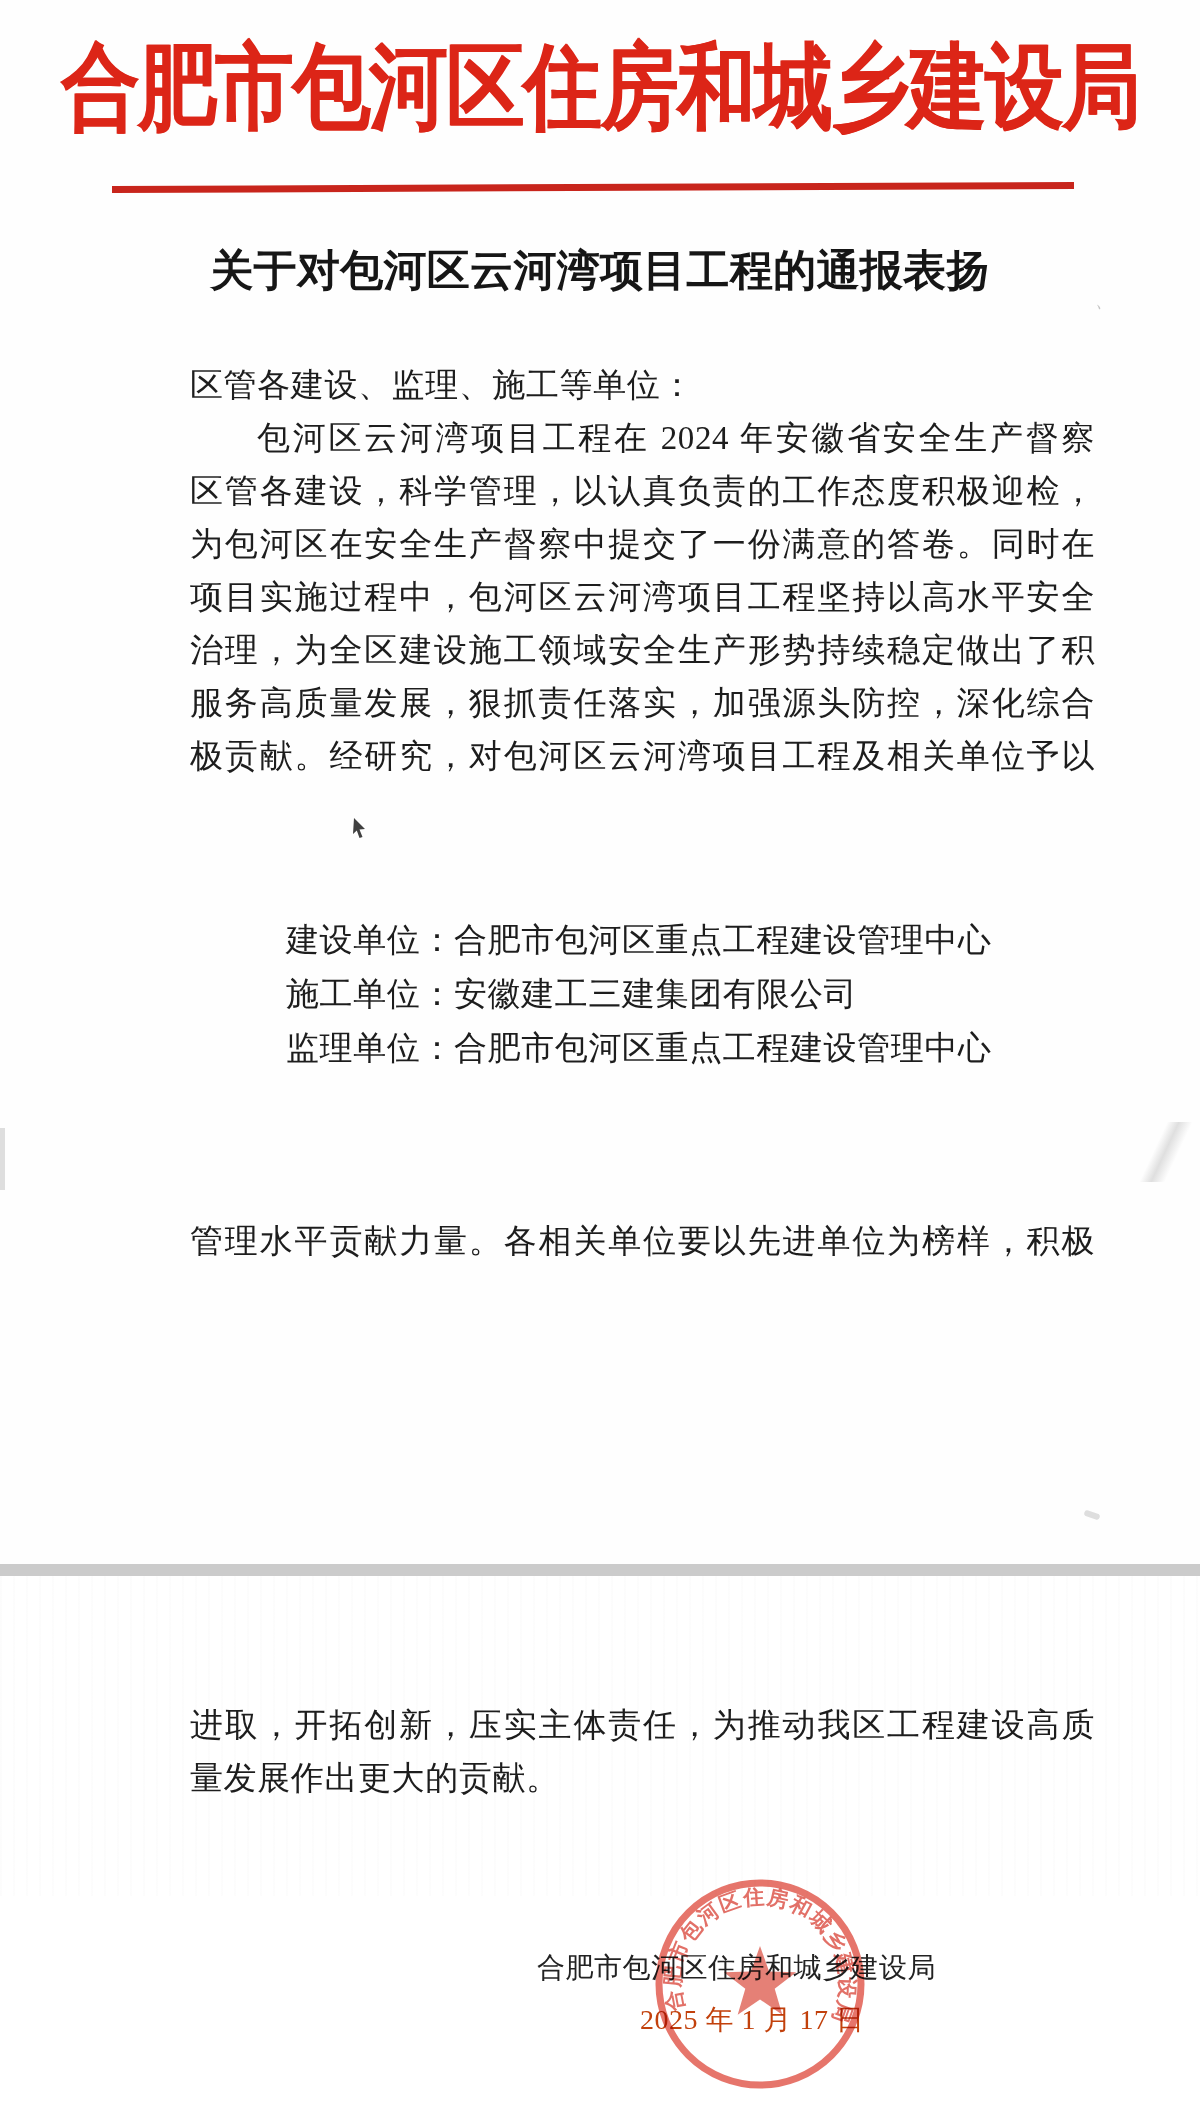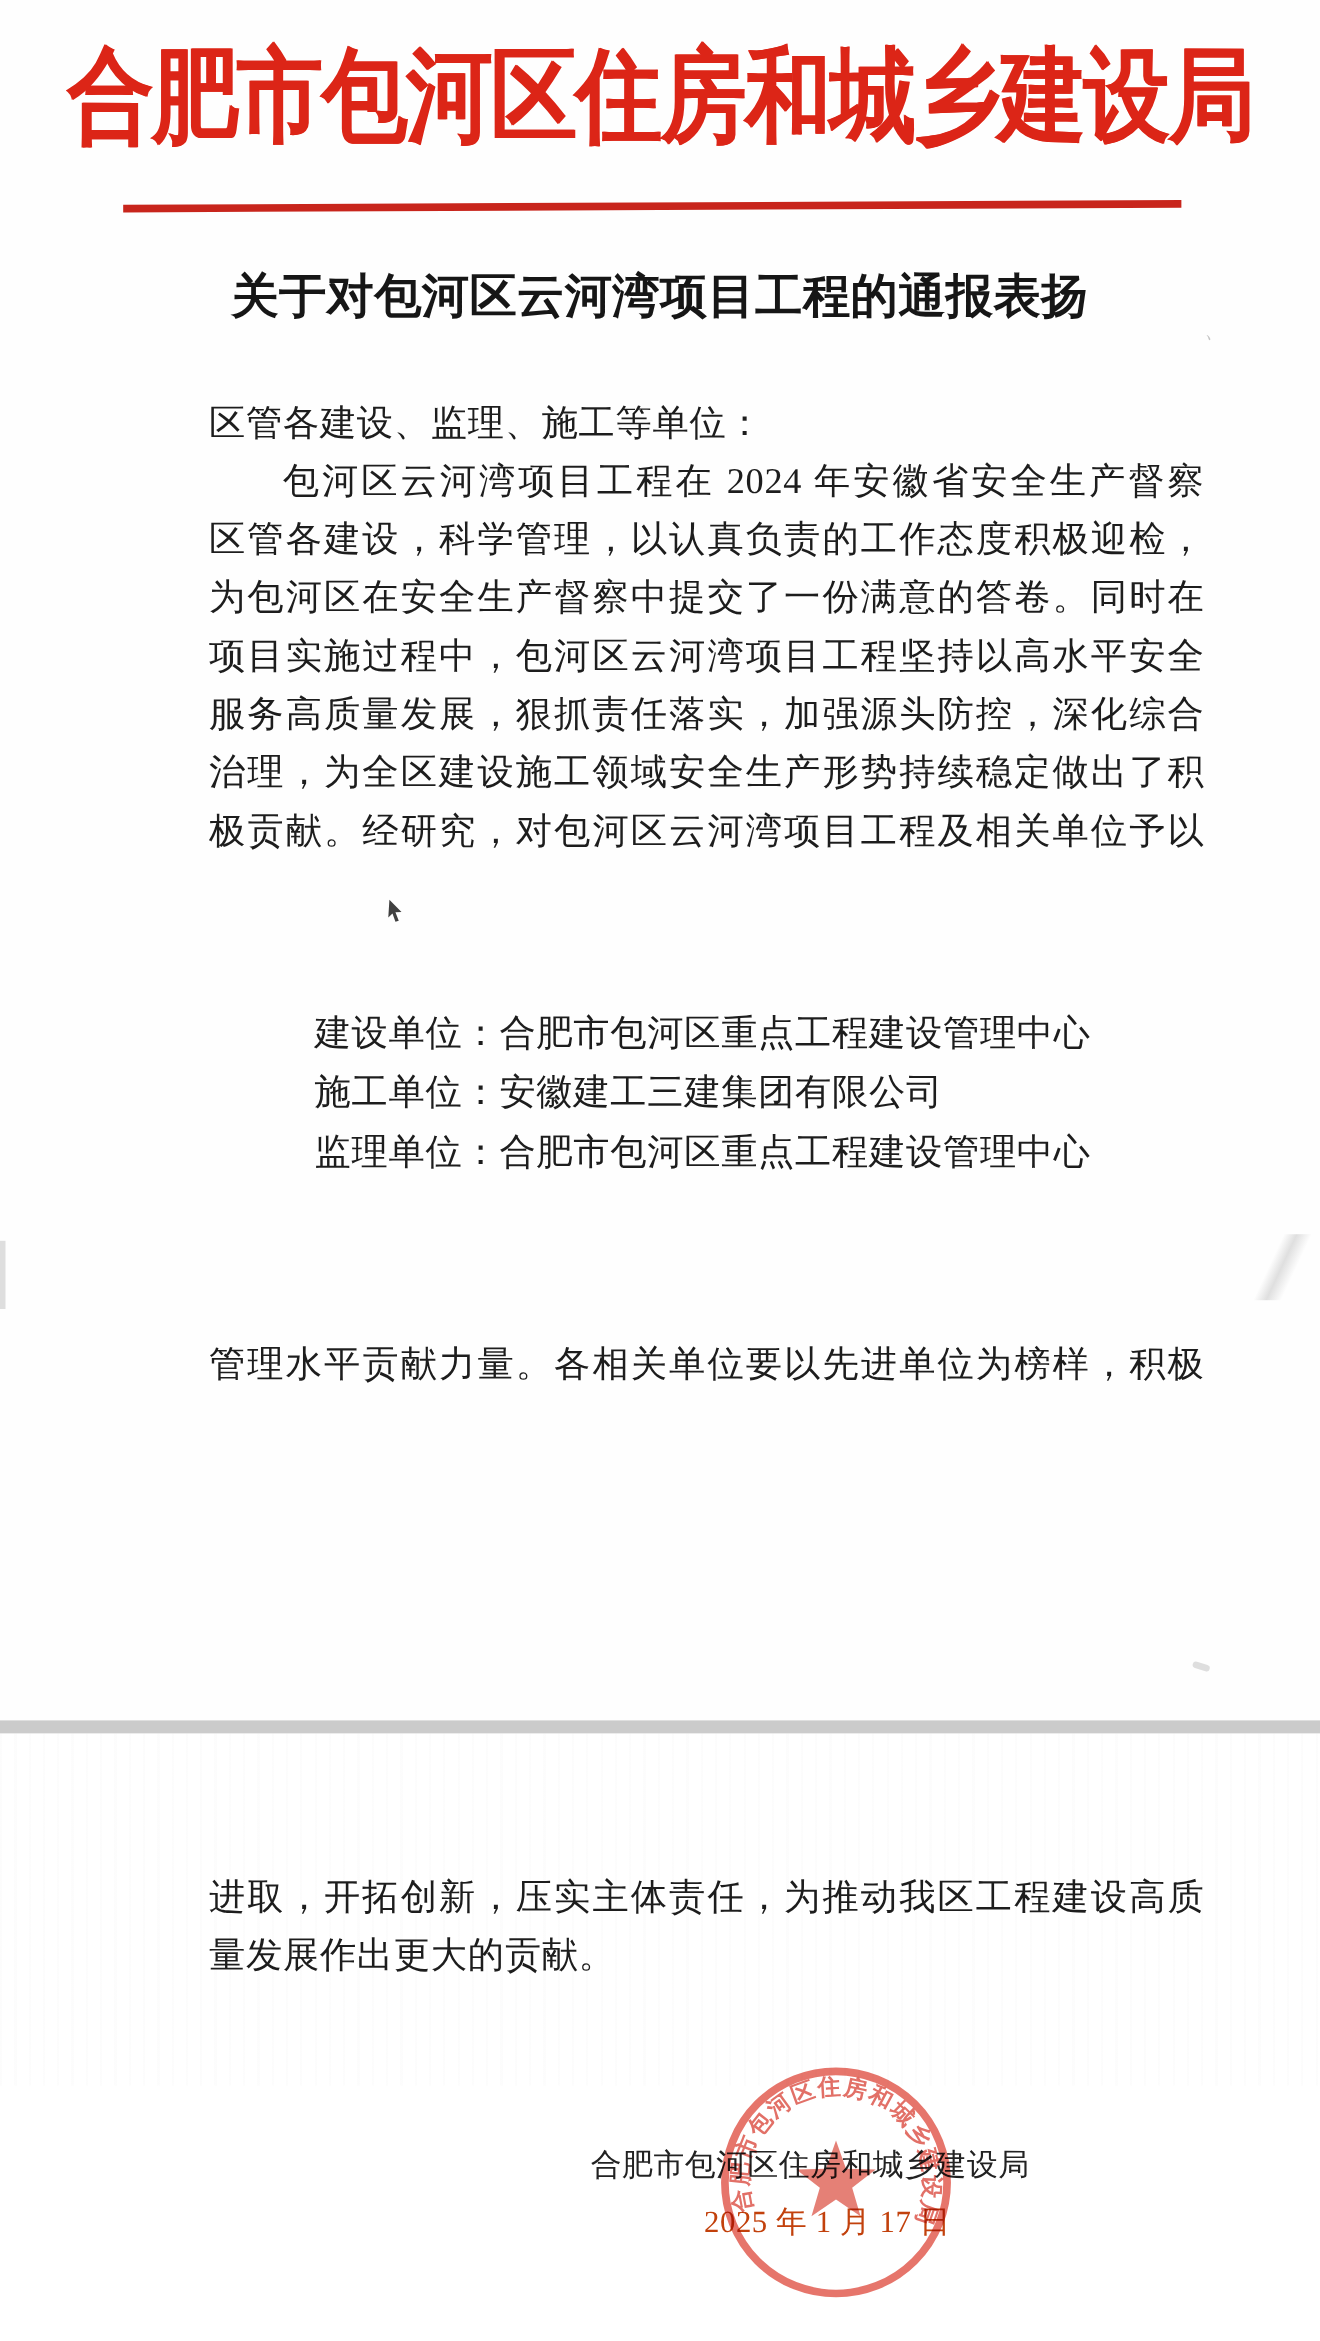--- a/index.html
+++ b/index.html
@@ -77,8 +77,8 @@
   <div class="just">区管各建设，科学管理，以认真负责的工作态度积极迎检，</div>
   <div class="just">为包河区在安全生产督察中提交了一份满意的答卷。同时在</div>
   <div class="just">项目实施过程中，包河区云河湾项目工程坚持以高水平安全</div>
+  <div class="just">治理，为全区建设施工领域安全生产形势持续稳定做出了积</div>
   <div class="just">服务高质量发展，狠抓责任落实，加强源头防控，深化综合</div>
-  <div class="just">治理，为全区建设施工领域安全生产形势持续稳定做出了积</div>
   <div class="just">极贡献。经研究，对包河区云河湾项目工程及相关单位予以</div>
 </div>
 

